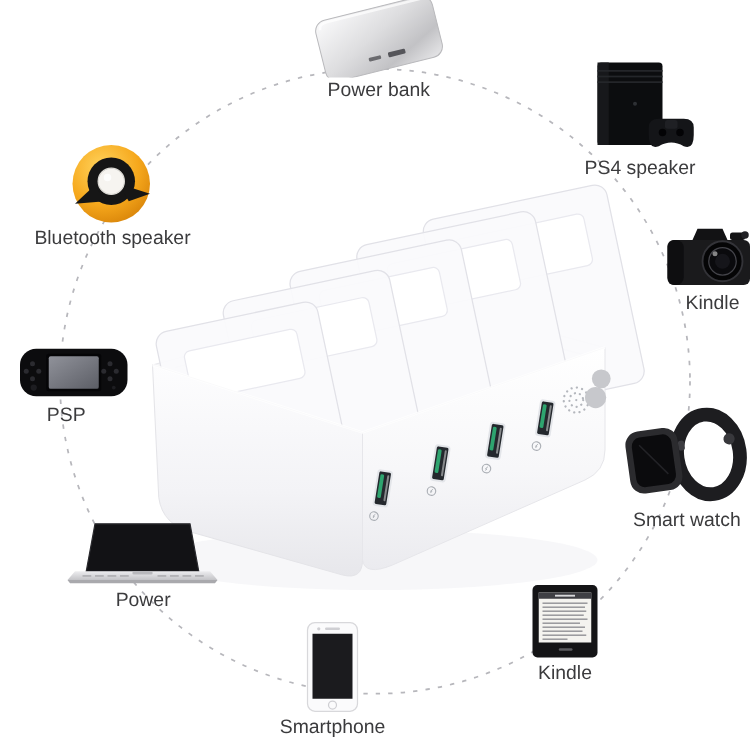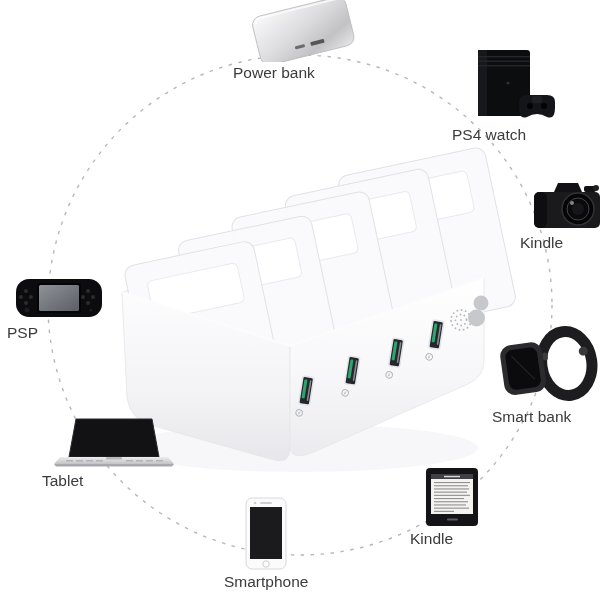--- a/index.html
+++ b/index.html
@@ -8,7 +8,7 @@
     overflow:hidden;font-family:"Liberation Sans", sans-serif;
   }
   .scene{position:absolute;left:0;top:0;z-index:0;}
-  .device{position:absolute;display:flex;flex-direction:column;align-items:flex-start;z-index:2;}
+  .device{position:absolute;display:flex;flex-direction:column;align-items:center;z-index:2;}
   .device .label{
     font-size:15.5px;color:#3b3b3d;margin-top:2px;white-space:nowrap;line-height:1.15;
   }

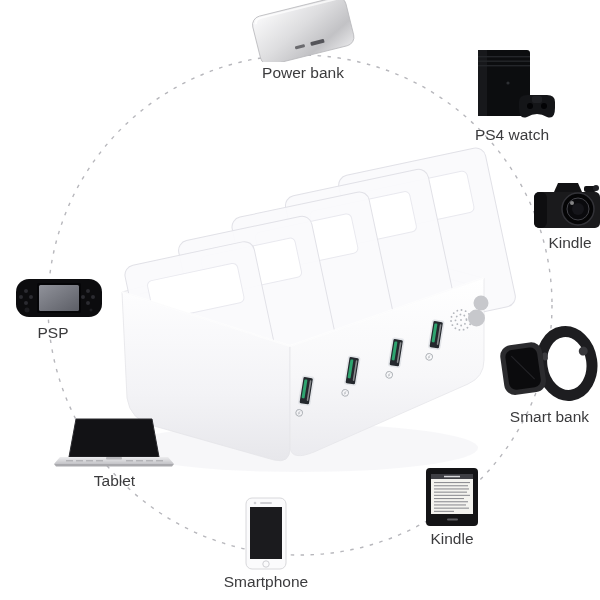--- a/index.html
+++ b/index.html
@@ -139,7 +139,7 @@
         <circle cx="28" cy="14" r="3" fill="#030305"></circle>
       </g>
     </svg>
-    <div class="label">PS4 watch</div>
+    <div class="label">PS4 speaker</div>
   </div>
 
   <div class="device" style="left:520px;top:178px;width:100px">

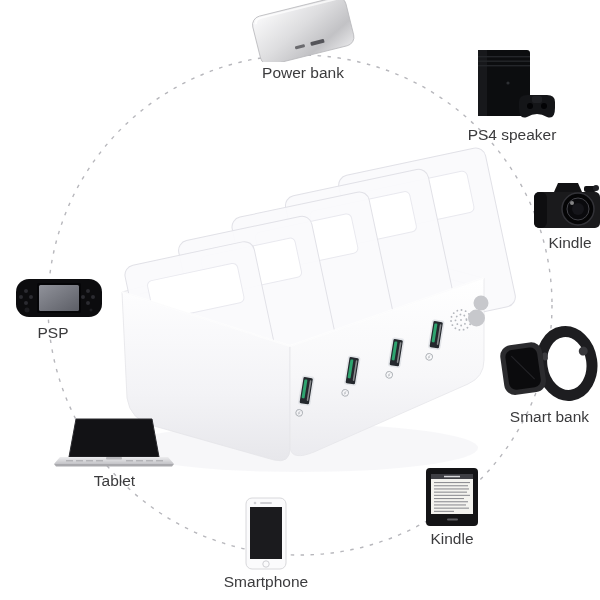--- a/index.html
+++ b/index.html
@@ -246,6 +246,19 @@
     <div class="label" style="transform:translateX(-6px)">PSP</div>
   </div>
 
+  <div class="device" style="left:8px;top:114px;width:164px">
+    <svg width="164" height="66">
+      <circle cx="81" cy="33" r="31" fill="url(#gOrange)"></circle>
+      <g fill="#161616">
+        <circle cx="81" cy="31" r="19"></circle>
+        <polygon points="52,49 68,34 76,47"></polygon>
+        <polygon points="112,41 87,33 95,47"></polygon>
+      </g>
+      <circle cx="81" cy="31" r="10.5" fill="#f6f4f0" stroke="#dddbd6" stroke-width="1"></circle>
+      <circle cx="78" cy="28" r="3" fill="#ffffff" opacity="0.8"></circle>
+    </svg>
+    <div class="label">Bluetooth speaker</div>
+  </div>
 
 </div>
 

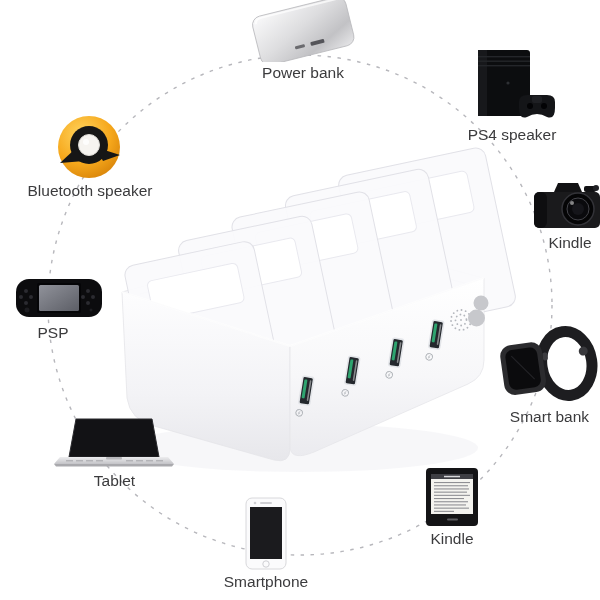--- a/index.html
+++ b/index.html
@@ -168,7 +168,7 @@
         <path d="M21,25 L41,51" stroke="#232327" stroke-width="1.2"></path>
       </g>
     </svg>
-    <div class="label">Smart bank</div>
+    <div class="label">Smart watch</div>
   </div>
 
   <div class="device" style="left:410px;top:466px;width:84px">

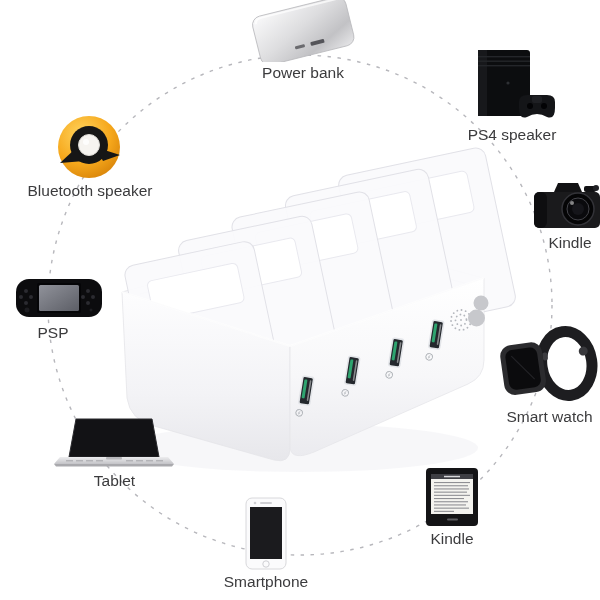--- a/index.html
+++ b/index.html
@@ -222,7 +222,7 @@
           <rect x="114" y="44" width="7" height="1.5"></rect>
       </g>
     </svg>
-    <div class="label">Tablet</div>
+    <div class="label">Power</div>
   </div>
 
   <div class="device" style="left:13px;top:276px;width:92px">

